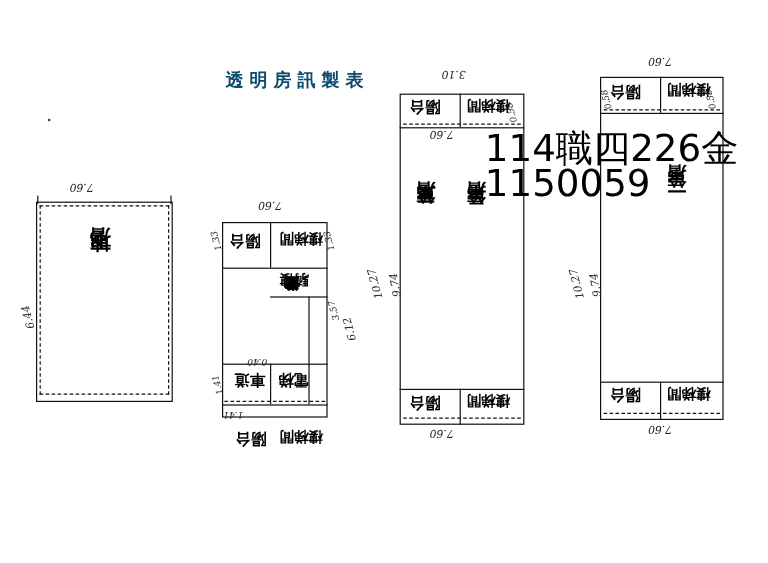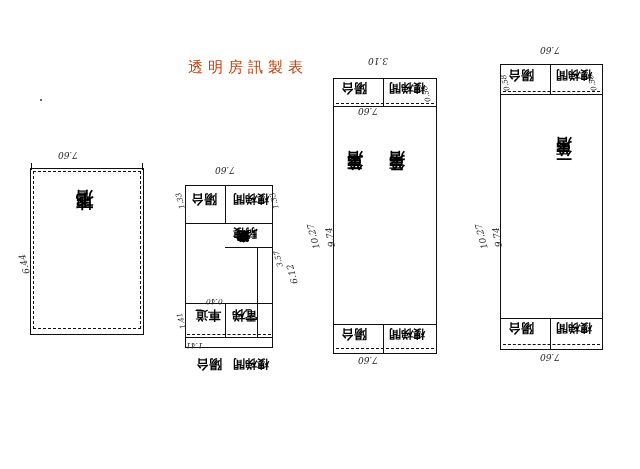--- a/index.html
+++ b/index.html
@@ -16,8 +16,8 @@
   #doc-title{
     position:absolute;left:188px;top:58px;
     font-family:"DejaVu Sans",sans-serif;
-    font-size:15px;font-weight:400;letter-spacing:5px;
-    white-space:nowrap;color:#c2410c;
+    font-size:15px;font-weight:700;letter-spacing:5px;
+    white-space:nowrap;color:#0c4a6e;
   }
 
   

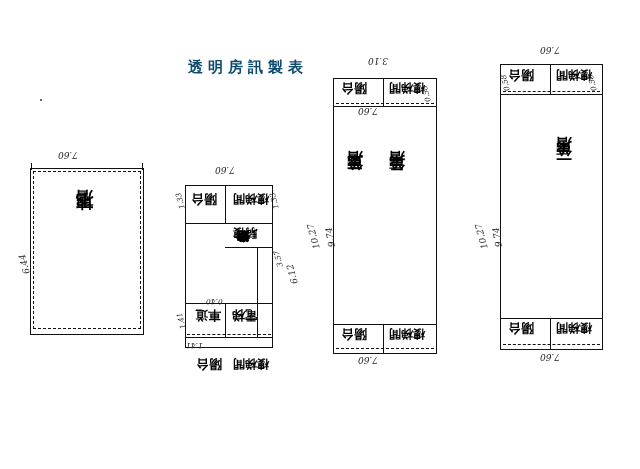--- a/index.html
+++ b/index.html
@@ -79,6 +79,10 @@
 
   <div id="doc-title">透明房訊製表</div>
 
+  <div id="overlay">
+    <div class="ln">114職四226金</div>
+    <div class="ln">1150059</div>
+  </div>
 
   <div class="block" style="left:30px;top:168px;width:114px;height:167px;">
     <div class="outer"></div>

